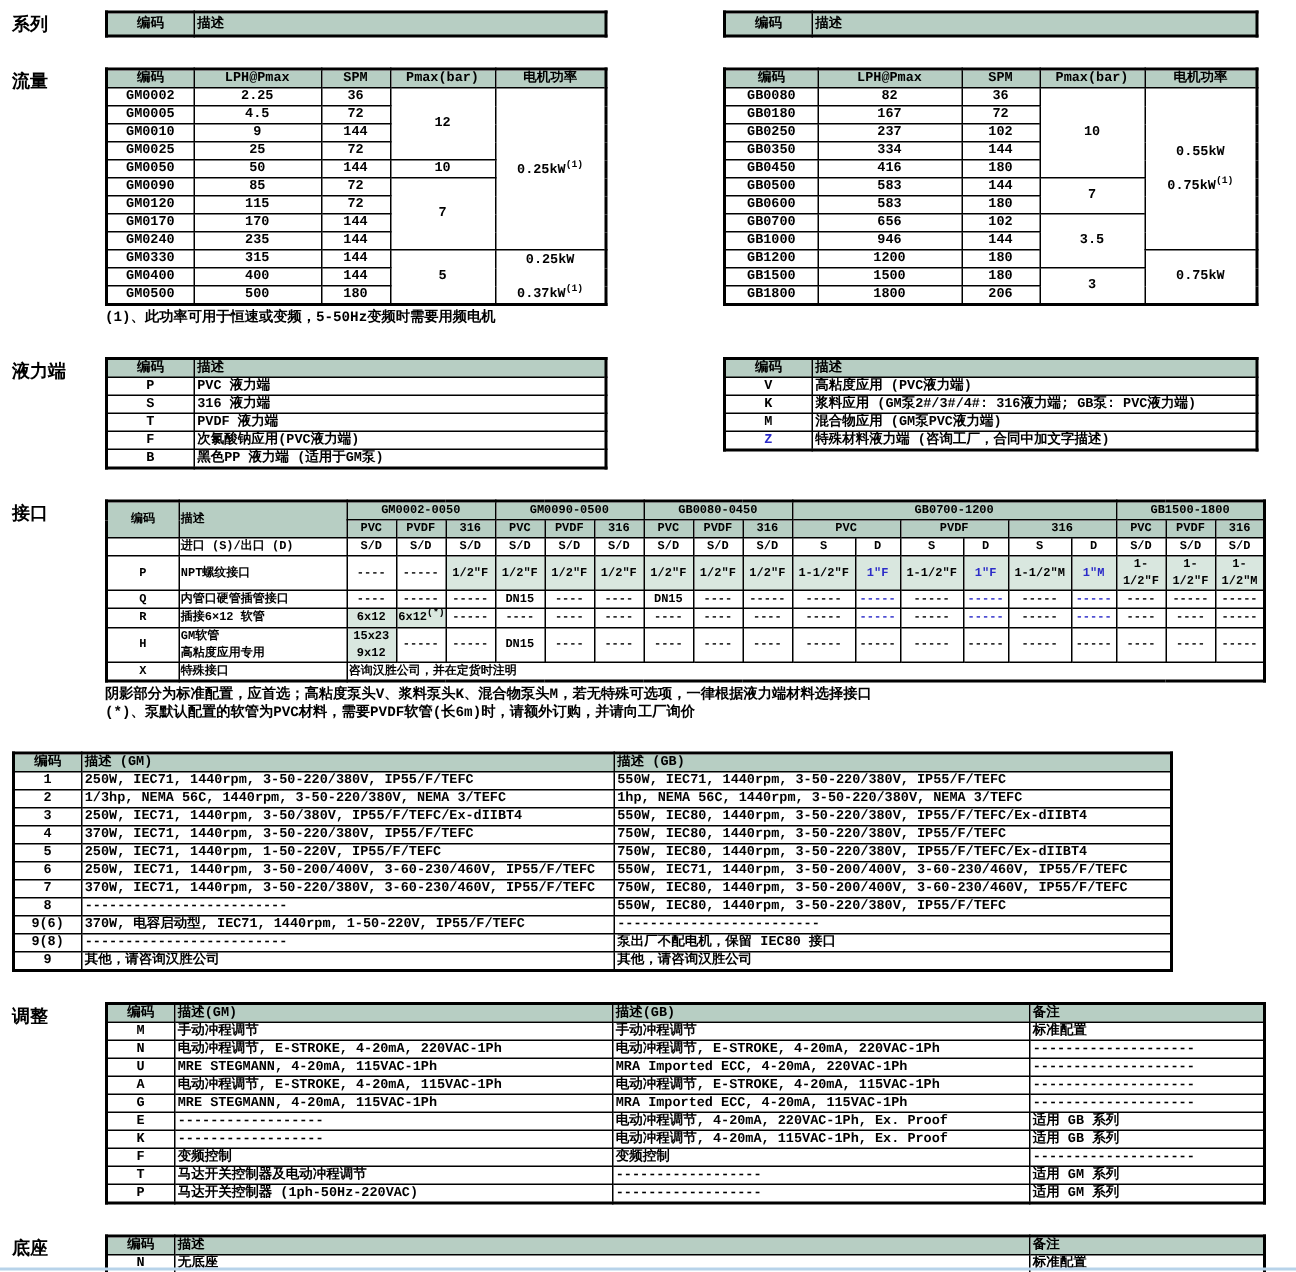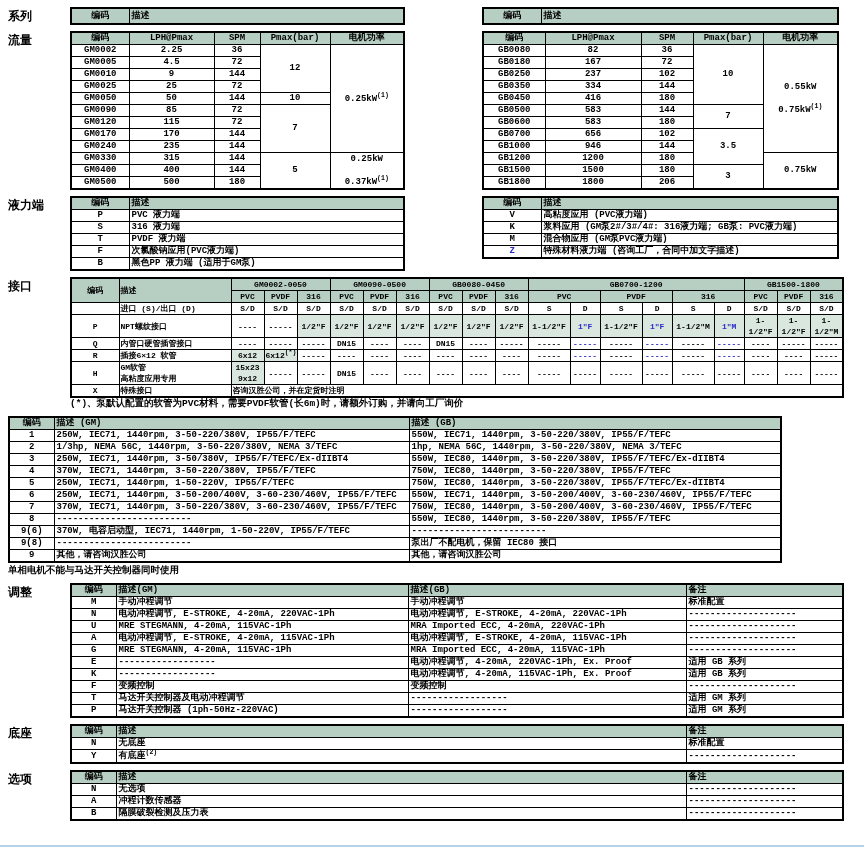--- a/index.html
+++ b/index.html
@@ -15,7 +15,7 @@
     font-weight:bold;color:#000;font-size:9px;
   }
   .page{padding:7px 4px 0 8px;}
-  .section{display:flex;margin-bottom:6px;}
+  .section{display:flex;margin-bottom:20px;}
   .sec-label{flex:0 0 62px;font-size:12px;padding-top:1px;}
   .sec-body{flex:1;font-family:Liberation Mono, monospace;}
   .duo{display:flex;}

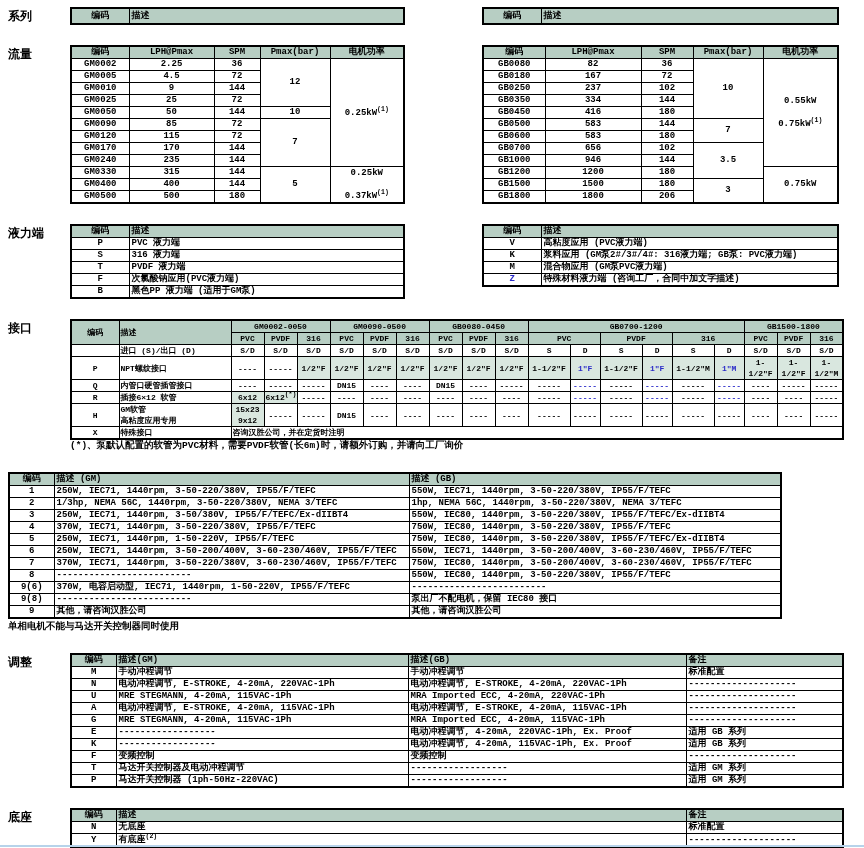--- a/index.html
+++ b/index.html
@@ -248,6 +248,7 @@
             </tbody>
           </table>
       </div>
+      <div class="note">(1)、此功率可用于恒速或变频，5-50Hz变频时需要用频电机</div>
     </div>
   </div>
 

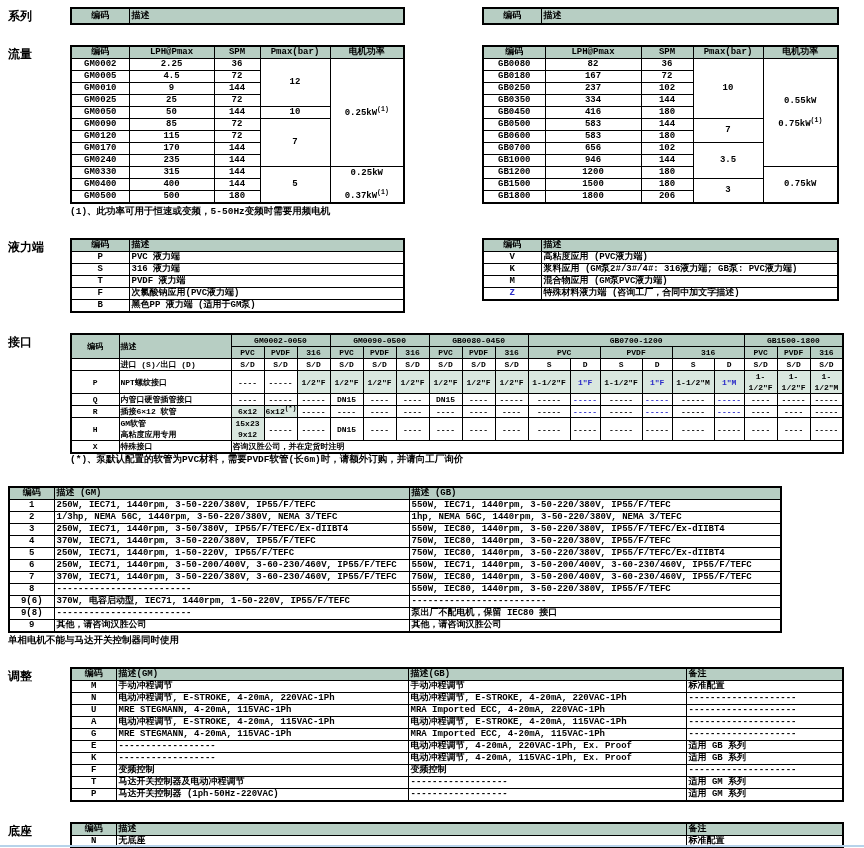--- a/index.html
+++ b/index.html
@@ -491,6 +491,7 @@
             </tr>
           </tbody>
         </table>
+      <div class="note">阴影部分为标准配置，应首选；高粘度泵头V、浆料泵头K、混合物泵头M，若无特殊可选项，一律根据液力端材料选择接口</div>
       <div class="note" style="margin-top:0">(*)、泵默认配置的软管为PVC材料，需要PVDF软管(长6m)时，请额外订购，并请向工厂询价</div>
     </div>
   </div>

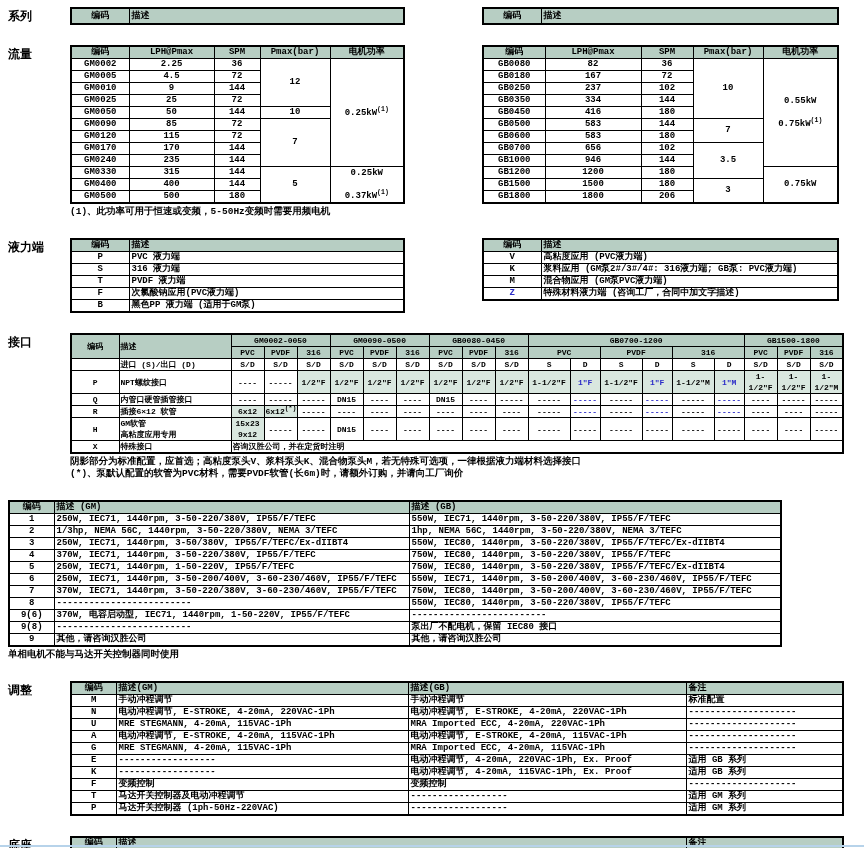--- a/index.html
+++ b/index.html
@@ -567,7 +567,6 @@
             </tr>
           </tbody>
         </table>
-      <div class="note">单相电机不能与马达开关控制器同时使用</div>
     </div>
   </div>
 

